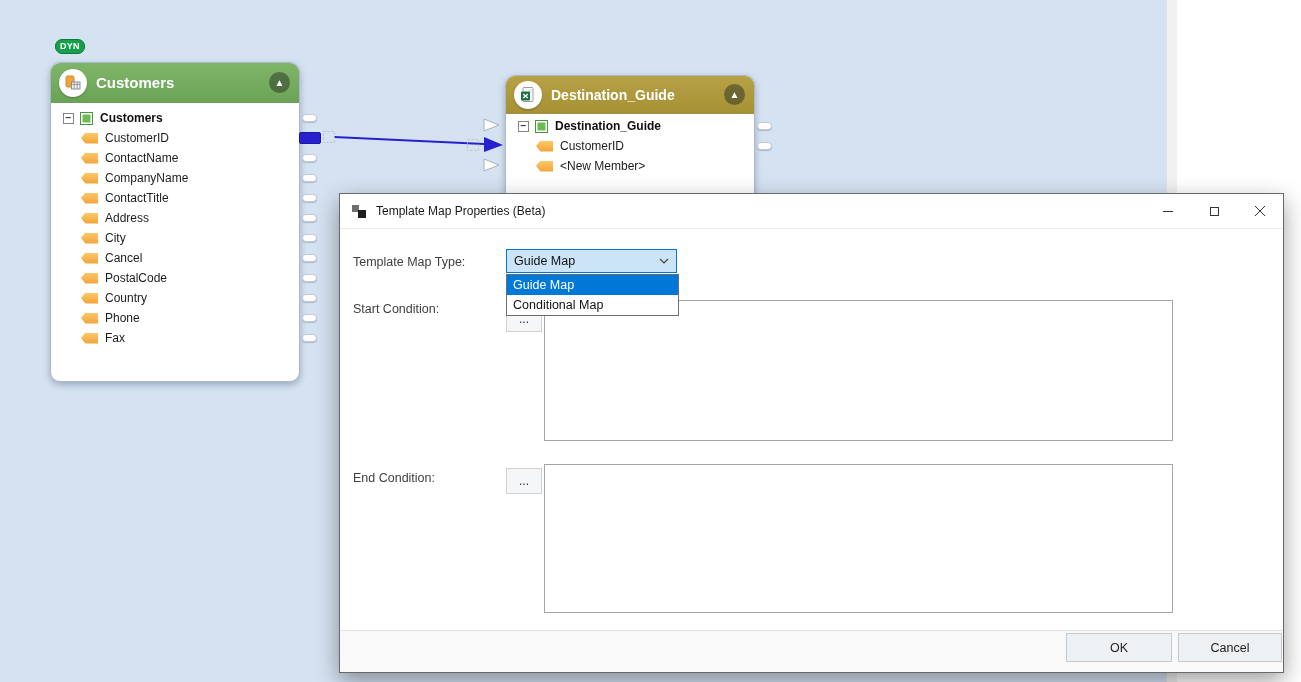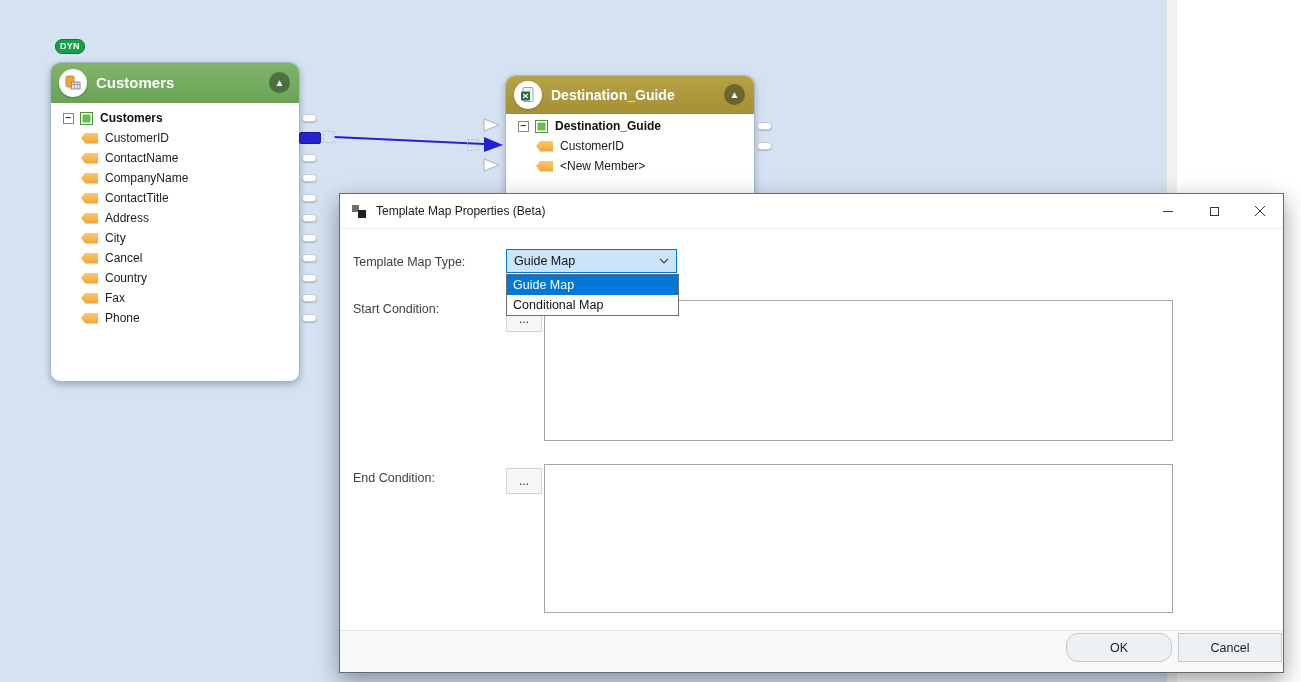--- a/index.html
+++ b/index.html
@@ -191,6 +191,11 @@
       <div class="trow">
         <div class="tag-icon"></div>
         <span class="lbl">Cancel</span>
+        <div class="port"></div>
+      </div>
+      <div class="trow">
+        <div class="tag-icon"></div>
+        <span class="lbl">PostalCode</span>
         <div class="port"></div>
       </div>
       <div class="trow">

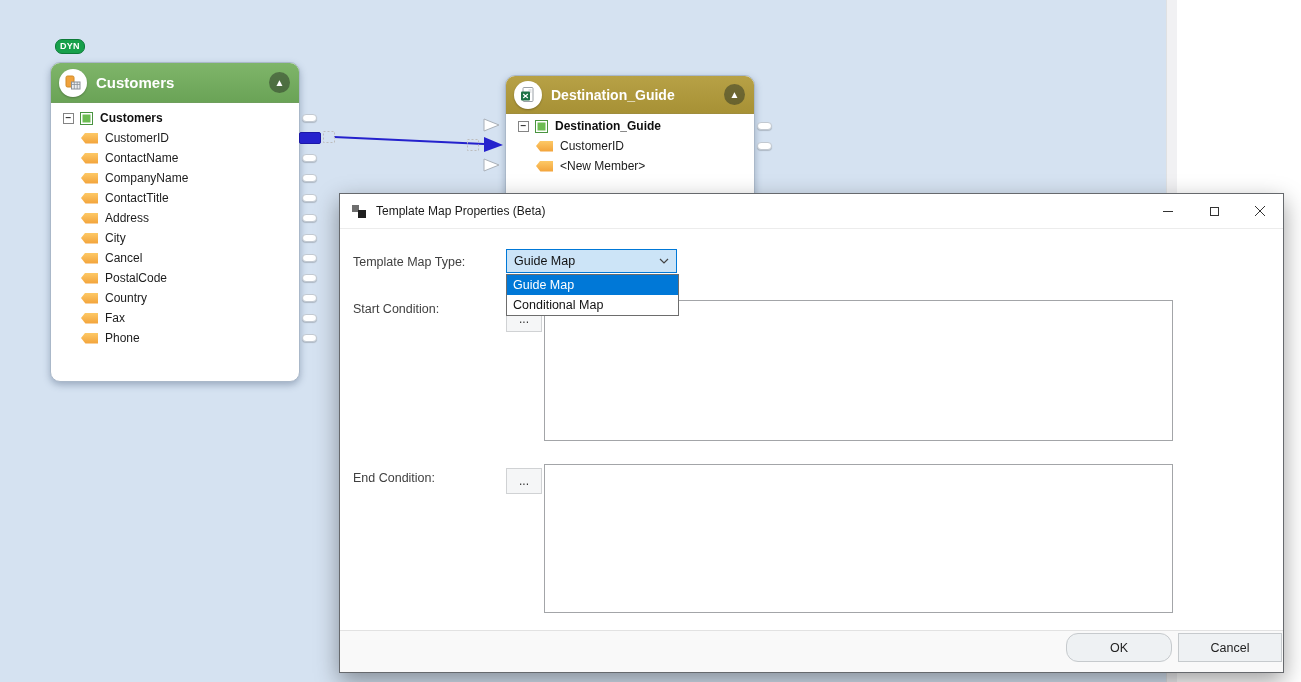--- a/index.html
+++ b/index.html
@@ -205,12 +205,12 @@
       </div>
       <div class="trow">
         <div class="tag-icon"></div>
+        <span class="lbl">Phone</span>
+        <div class="port"></div>
+      </div>
+      <div class="trow">
+        <div class="tag-icon"></div>
         <span class="lbl">Fax</span>
-        <div class="port"></div>
-      </div>
-      <div class="trow">
-        <div class="tag-icon"></div>
-        <span class="lbl">Phone</span>
         <div class="port"></div>
       </div>
     </div>

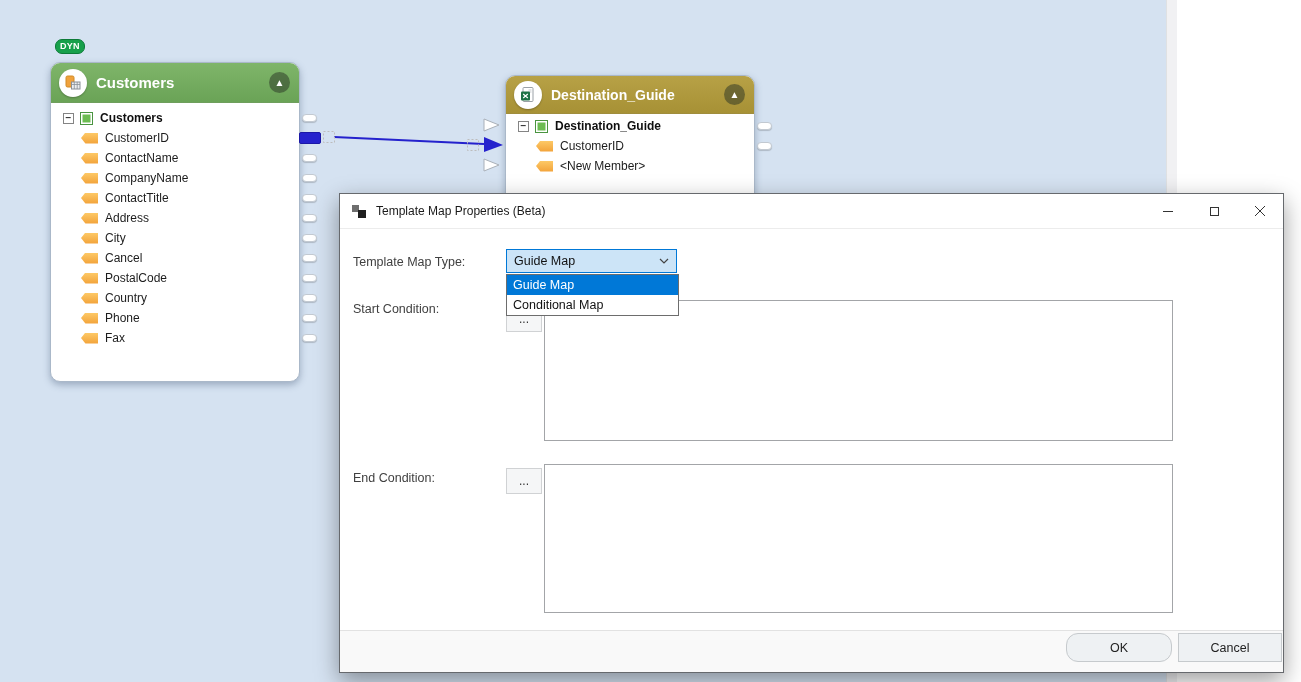--- a/index.html
+++ b/index.html
@@ -125,7 +125,7 @@
     position:absolute; top:439px; height:29px; background:#eef1f3; border:1px solid #c6cacd;
     font-family:"Liberation Sans", sans-serif; font-size:12.5px; color:#222;
   }
-  .btn-ok { left:726px; width:106px;border-radius:12px; }
+  .btn-ok { left:726px; width:106px; }
   .btn-cancel { left:838px; width:104px; }
 </style>
 </head>

